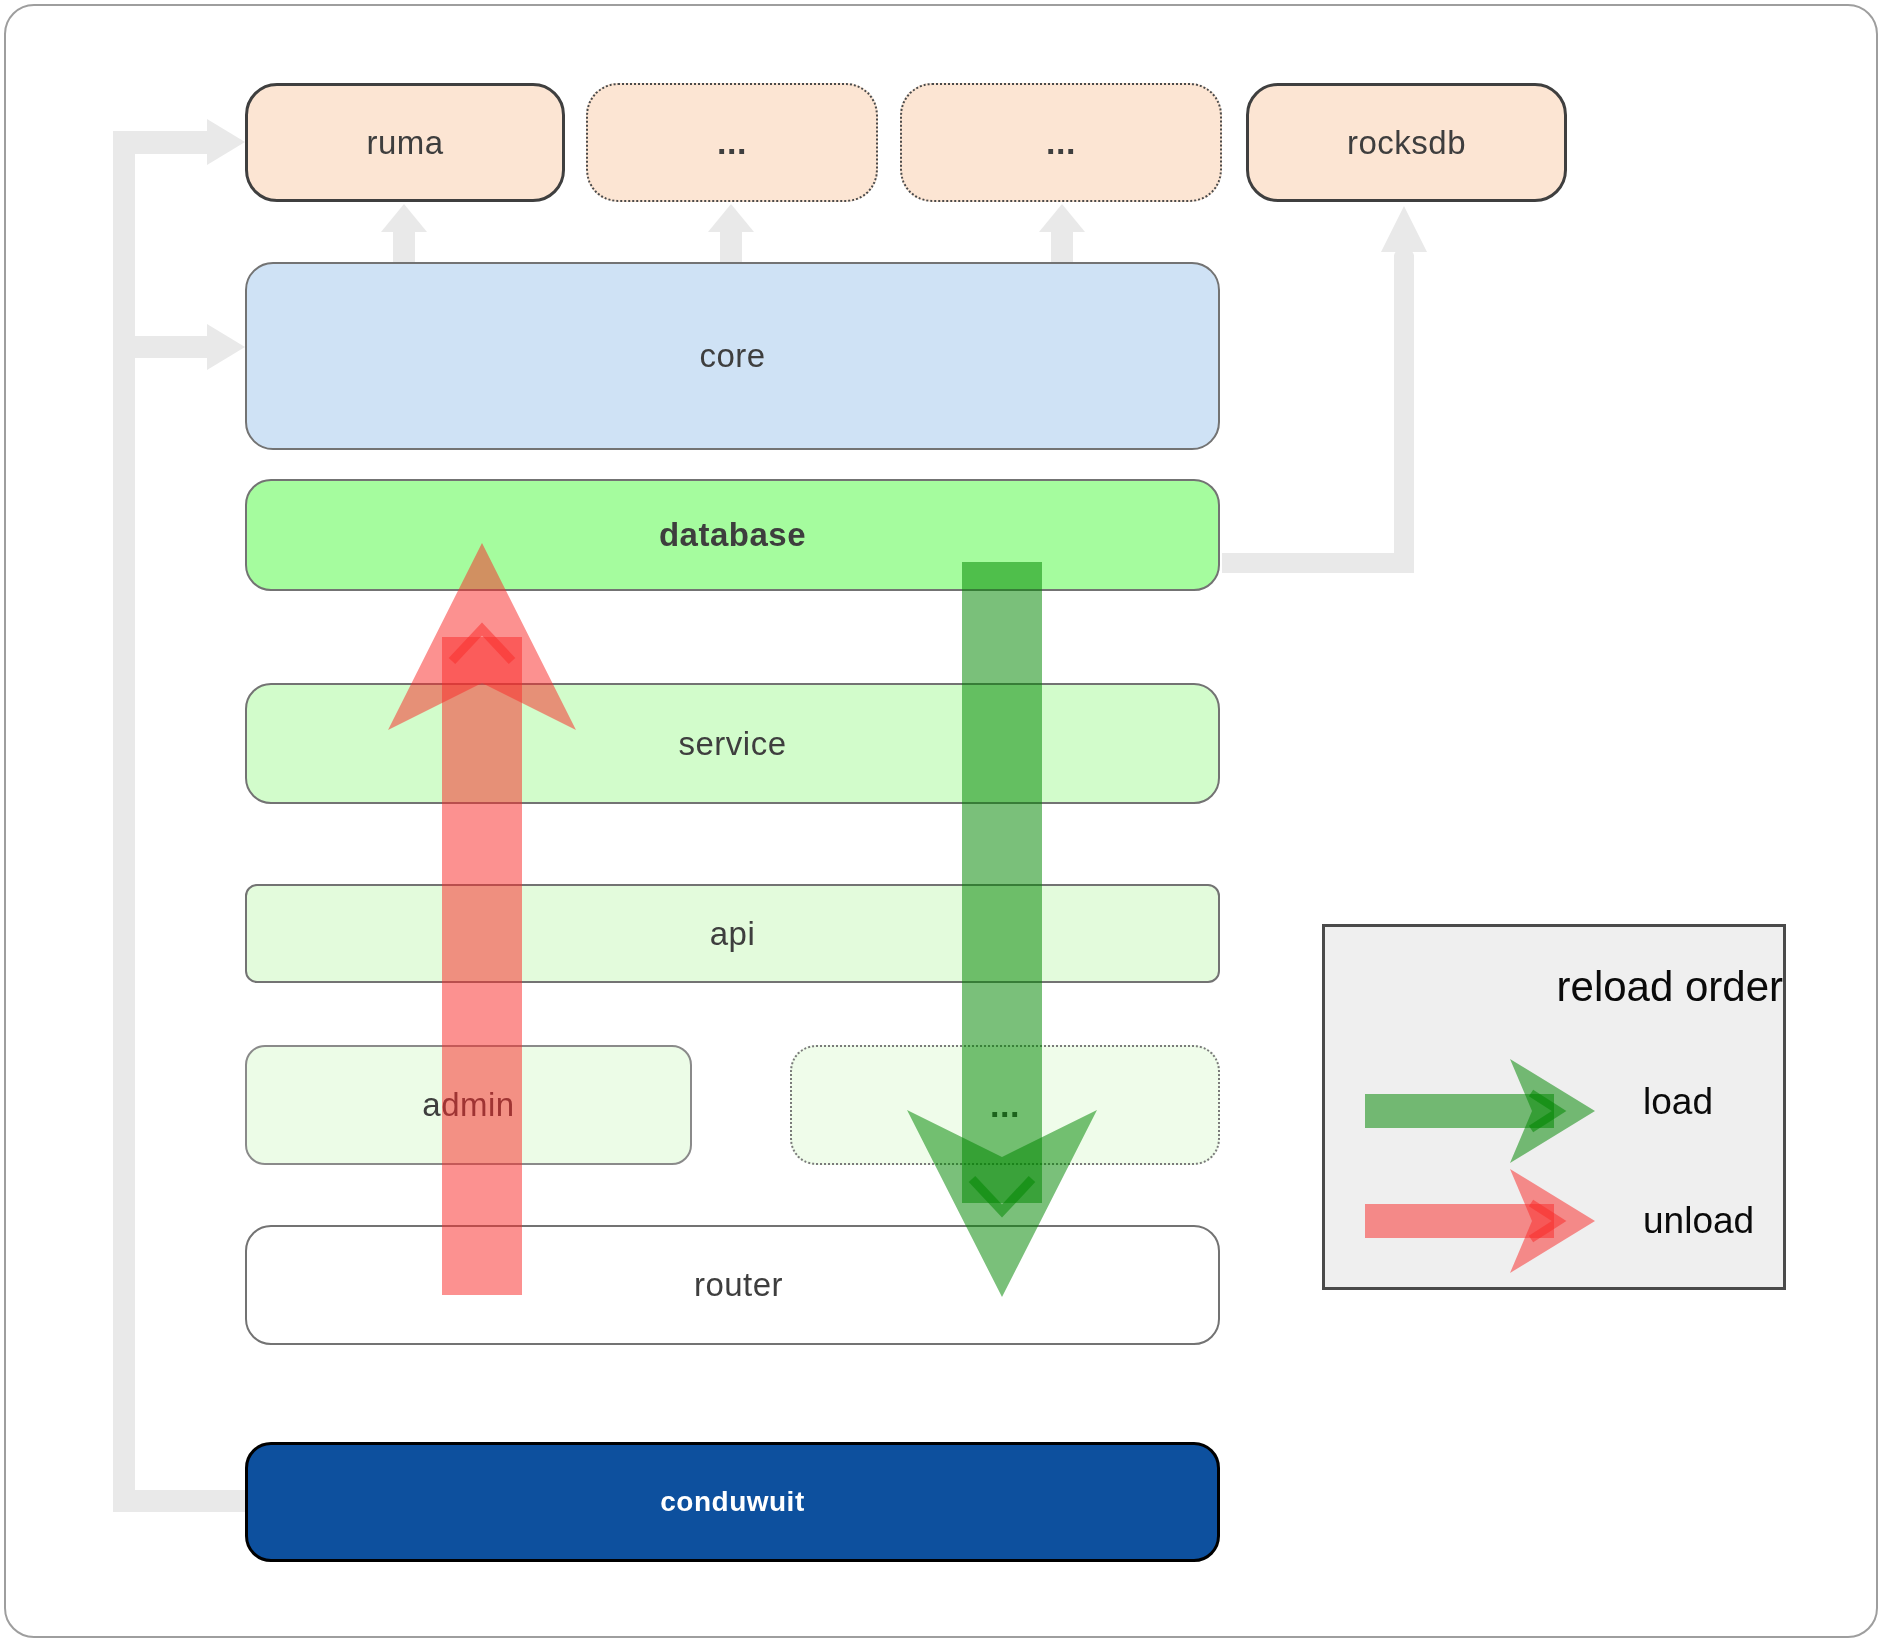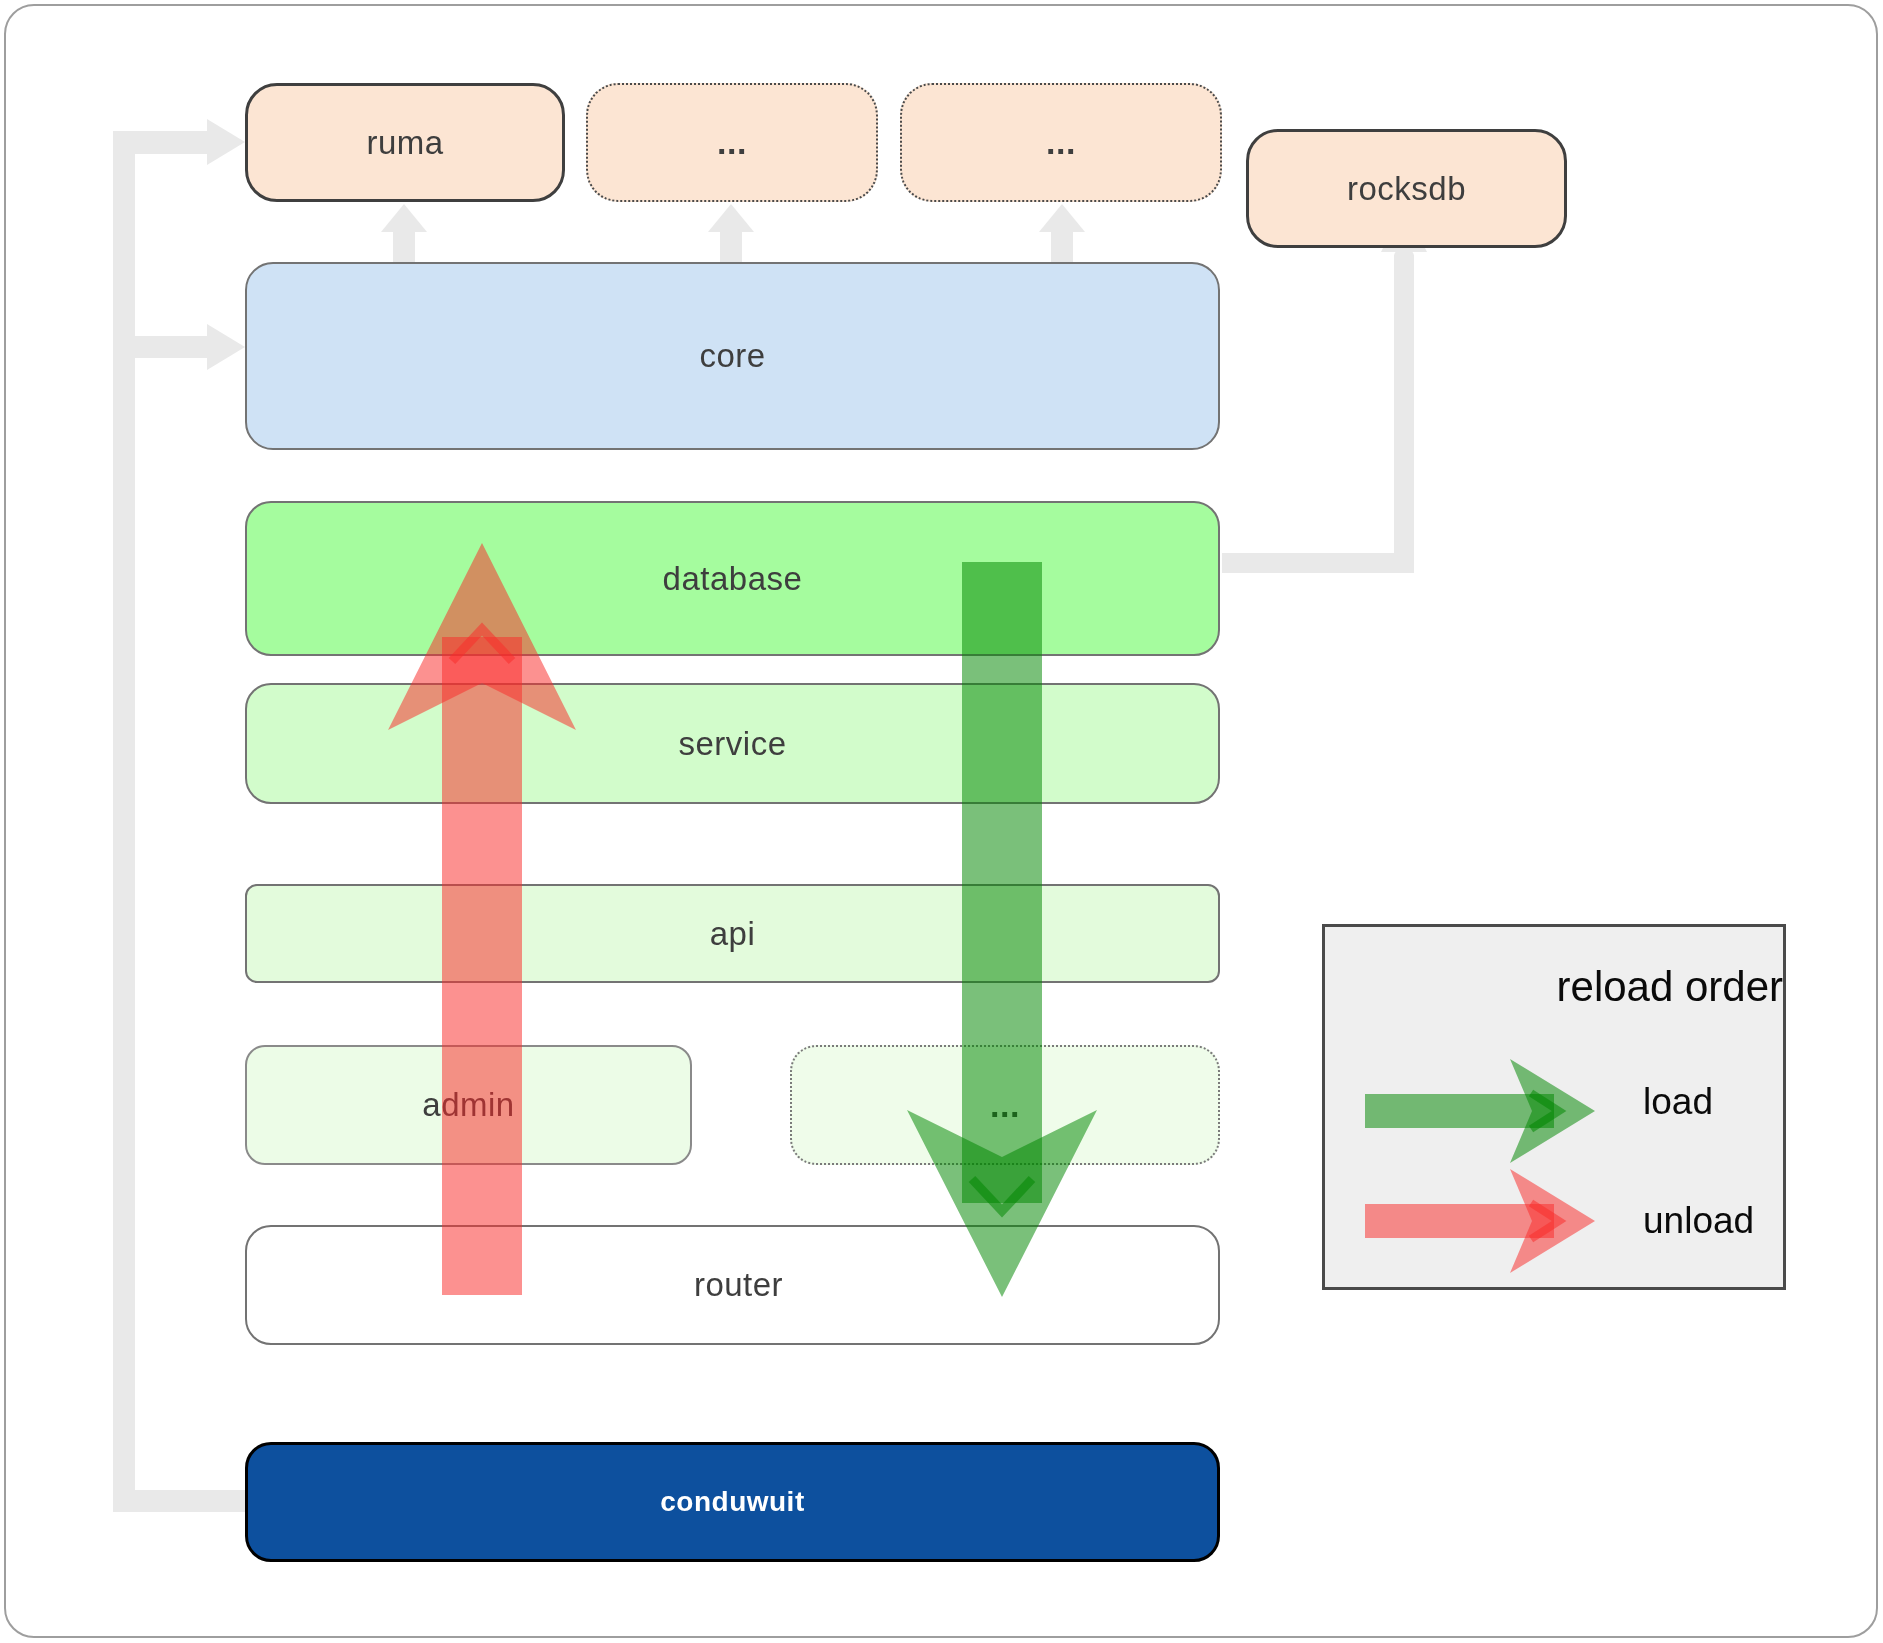--- a/index.html
+++ b/index.html
@@ -42,7 +42,7 @@
   .b-ruma    { left: 245px;  width: 320px; border: 3px solid #3f3f3f; }
   .b-ca      { left: 586px;  width: 292px; border: 2px dotted #4a4a4a; }
   .b-cb      { left: 900px;  width: 322px; border: 2px dotted #4a4a4a; }
-  .b-rdb     { left: 1246px; width: 321px; border: 3px solid #3f3f3f; margin-top: 46px; }
+  .b-rdb     { left: 1246px; width: 321px; border: 3px solid #3f3f3f; }
 
   .b-wide    { left: 245px; width: 975px; border: 2px solid #737373; border-radius: 26px; }
   .b-core    { top: 262px;  height: 188px; border-radius: 28px; }

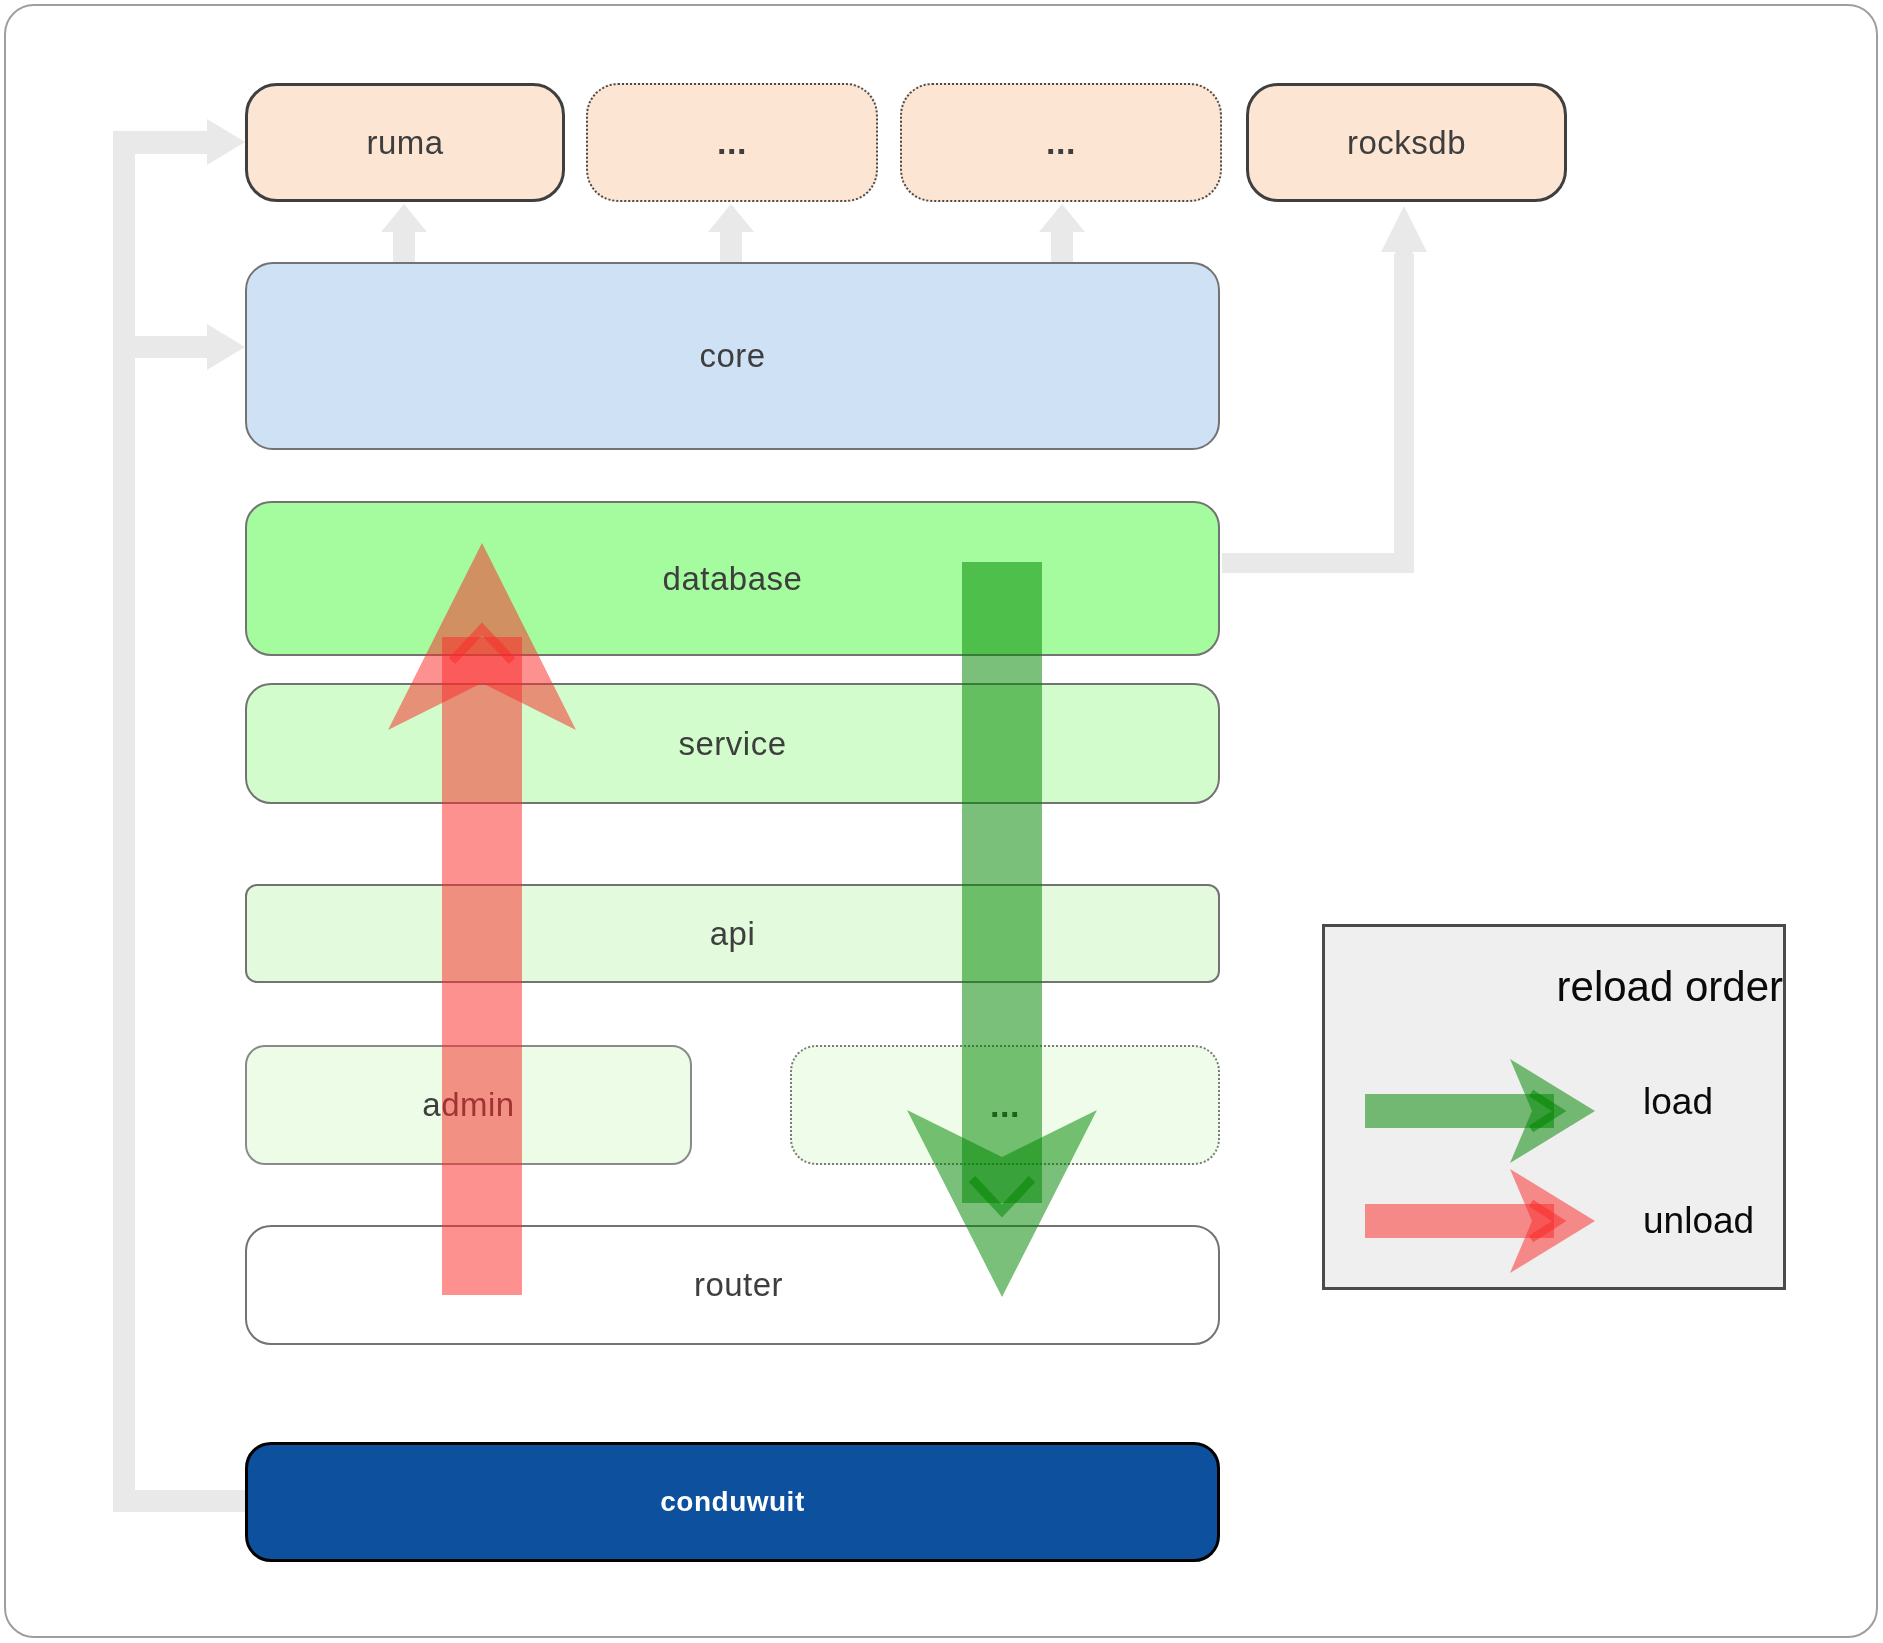--- a/index.html
+++ b/index.html
@@ -46,7 +46,7 @@
 
   .b-wide    { left: 245px; width: 975px; border: 2px solid #737373; border-radius: 26px; }
   .b-core    { top: 262px;  height: 188px; border-radius: 28px; }
-  .b-db      { top: 501px;  height: 155px; }
+  .b-db      { top: 479px;  height: 112px; font-weight: bold; }
   .b-service { top: 683px;  height: 121px; }
   .b-api     { top: 884px;  height: 99px; border-radius: 12px; }
   .b-router  { top: 1225px; height: 120px; padding-left: 12px; }

